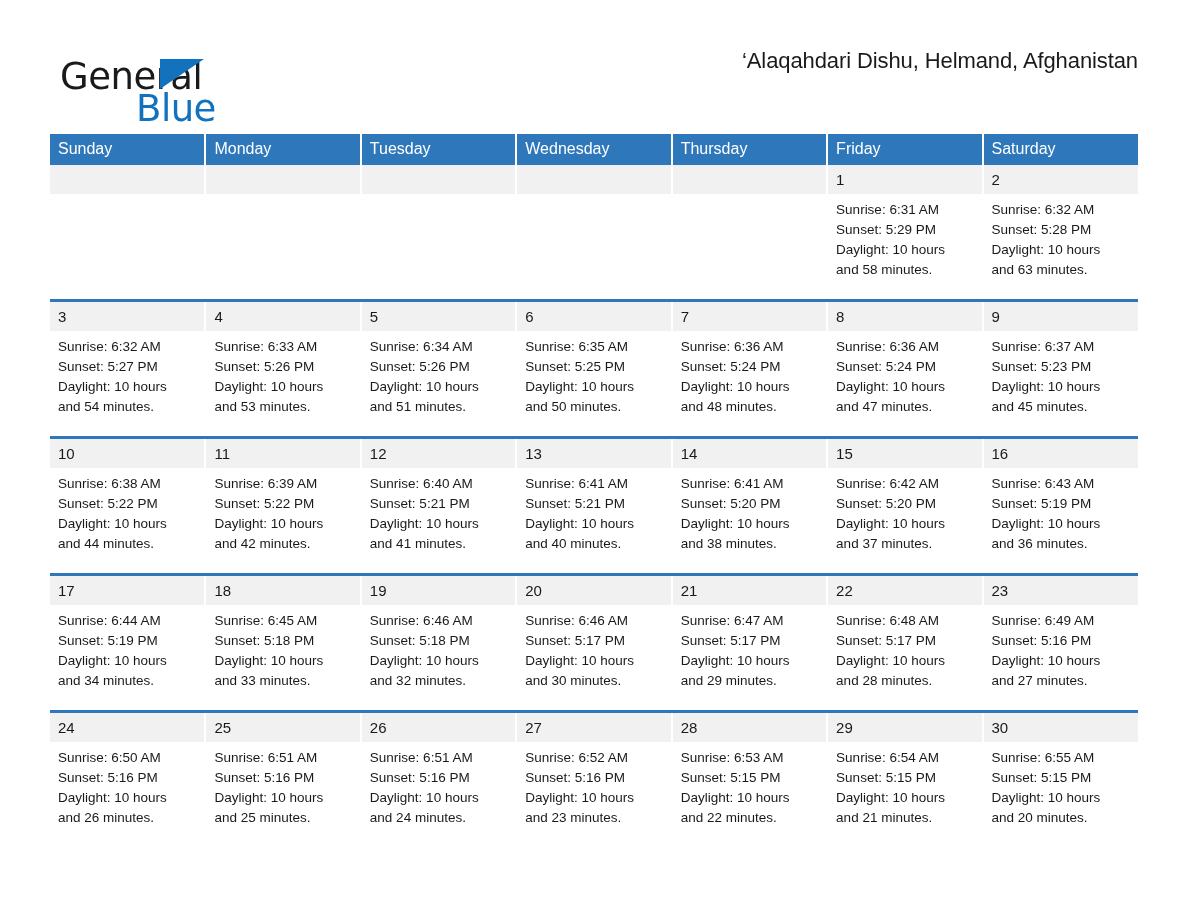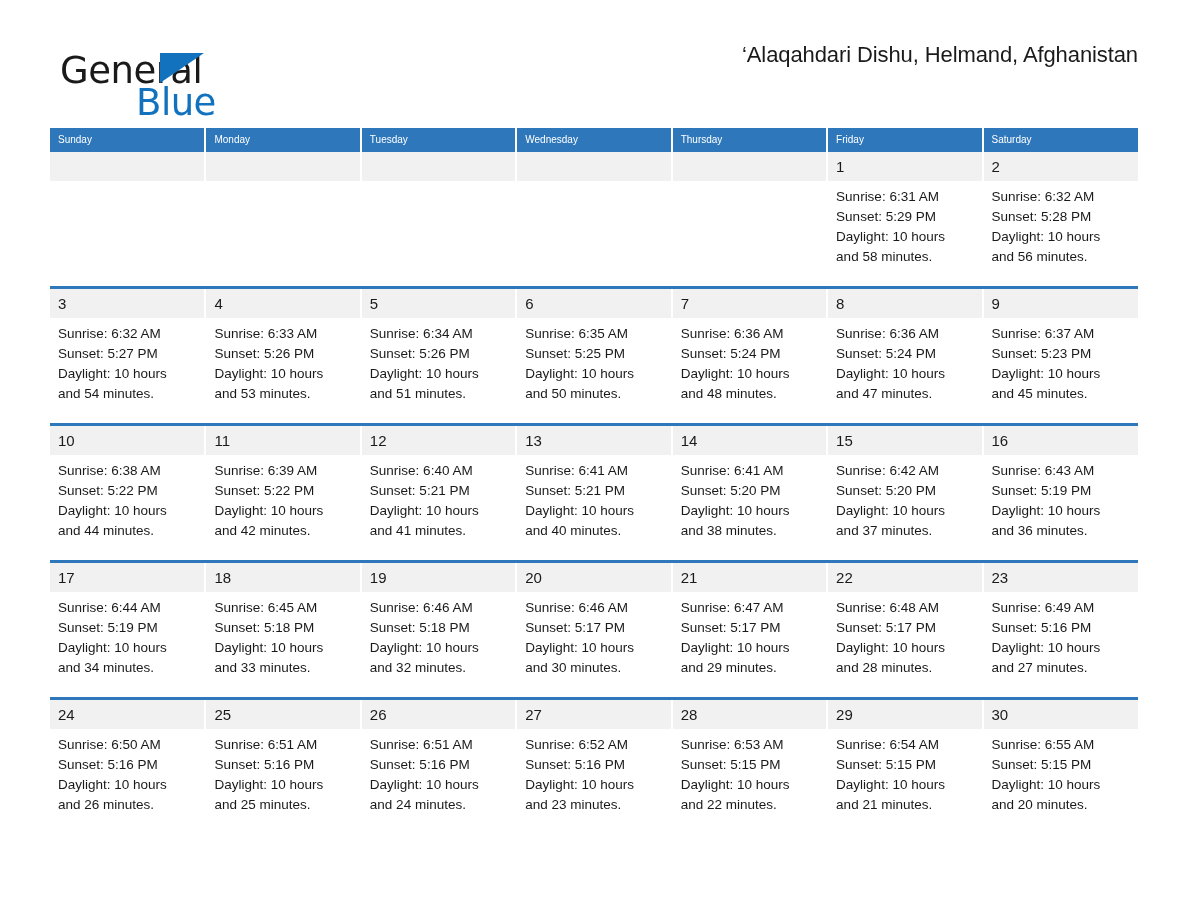--- a/index.html
+++ b/index.html
@@ -19,7 +19,7 @@
     width: 1188px;
     height: 818px;
     box-sizing: border-box;
-    padding: 4px 50px;
+    padding: 10px 50px;
   }
 
   

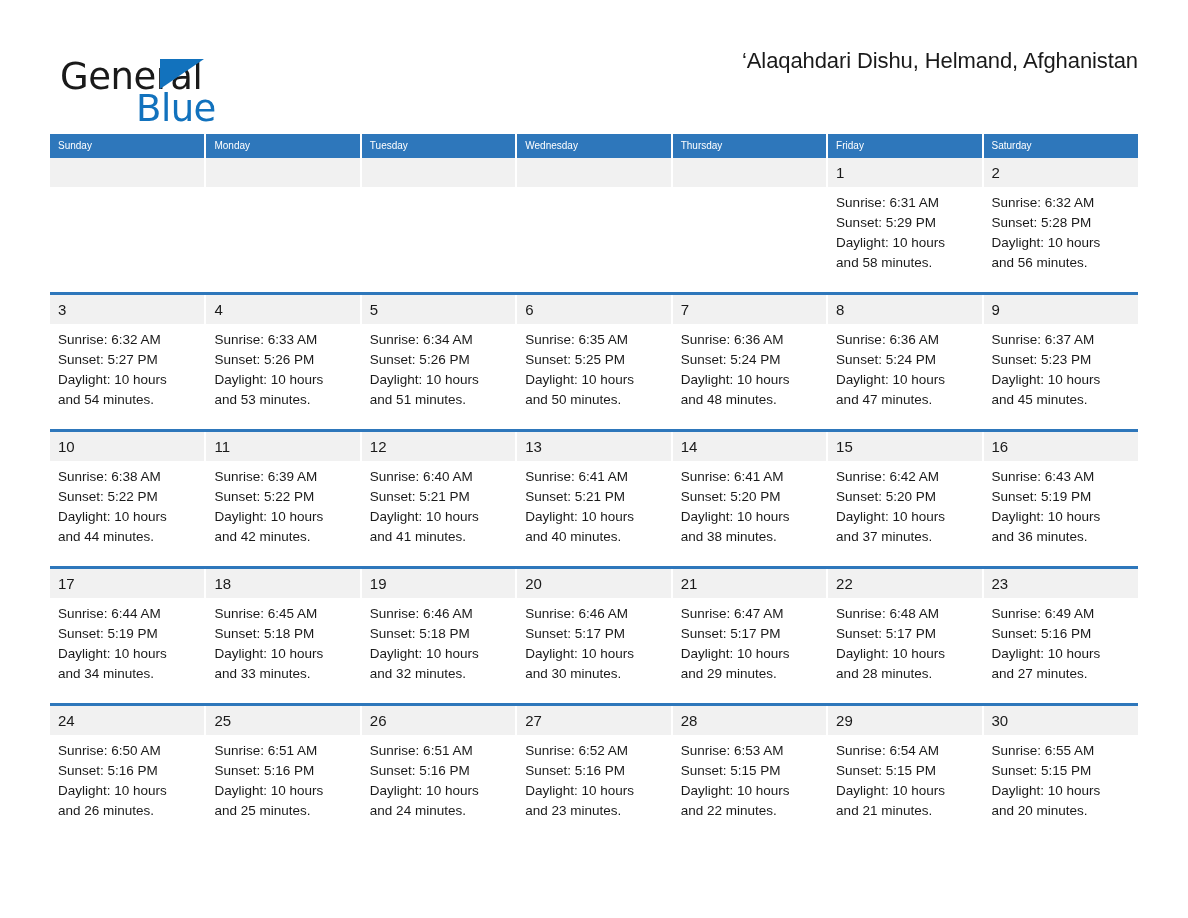--- a/index.html
+++ b/index.html
@@ -95,7 +95,7 @@
   .calendar th {
     background: #2e77bb;
     color: #ffffff;
-    font-size: 10px;
+    font-size: 16px;
     font-weight: 400;
     text-align: left;
     padding: 6px 0 7px 8px;

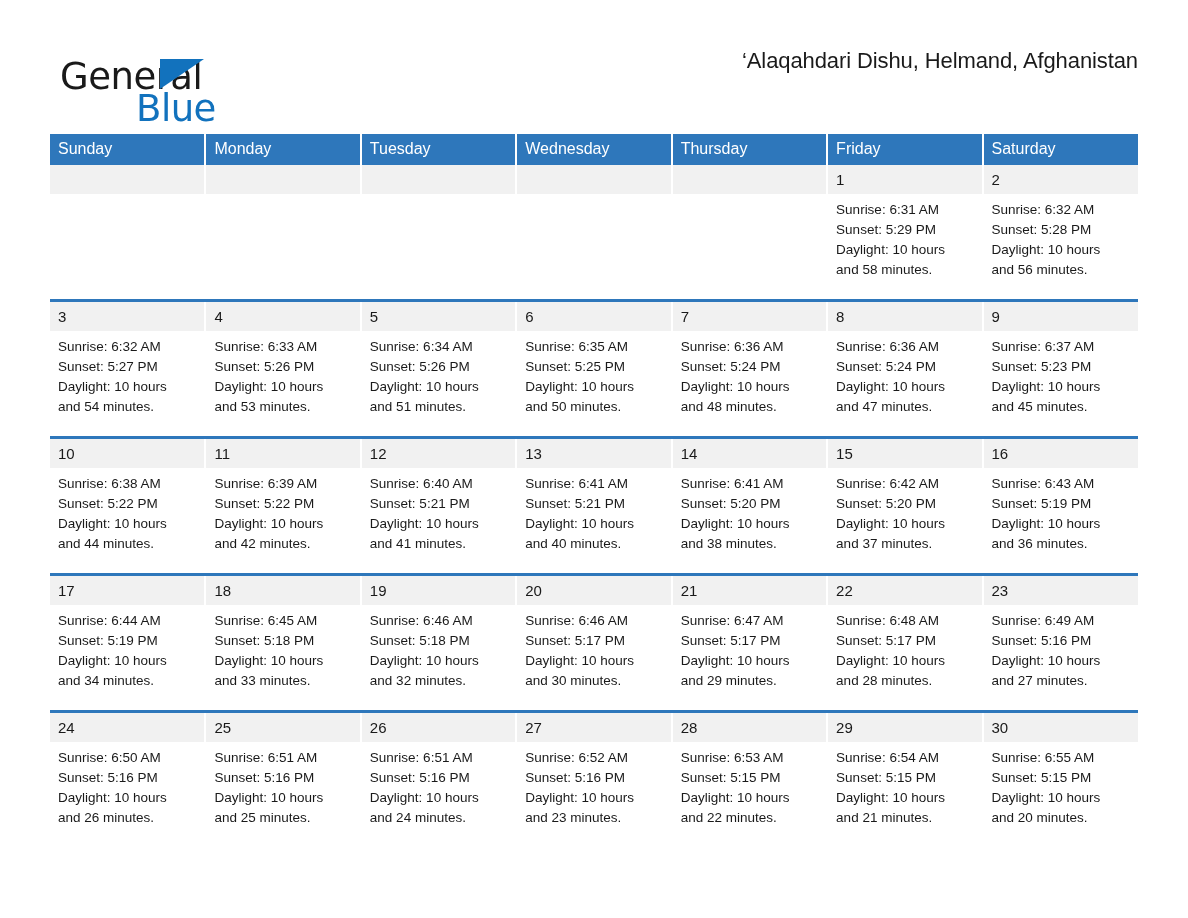--- a/index.html
+++ b/index.html
@@ -212,7 +212,7 @@
               <div>Sunrise: 6:32 AM</div>
               <div>Sunset: 5:28 PM</div>
               <div>Daylight: 10 hours</div>
-              <div>and 56 minutes.</div>
+              <div>and 63 minutes.</div>
             </div>
           </td>
         </tr>

